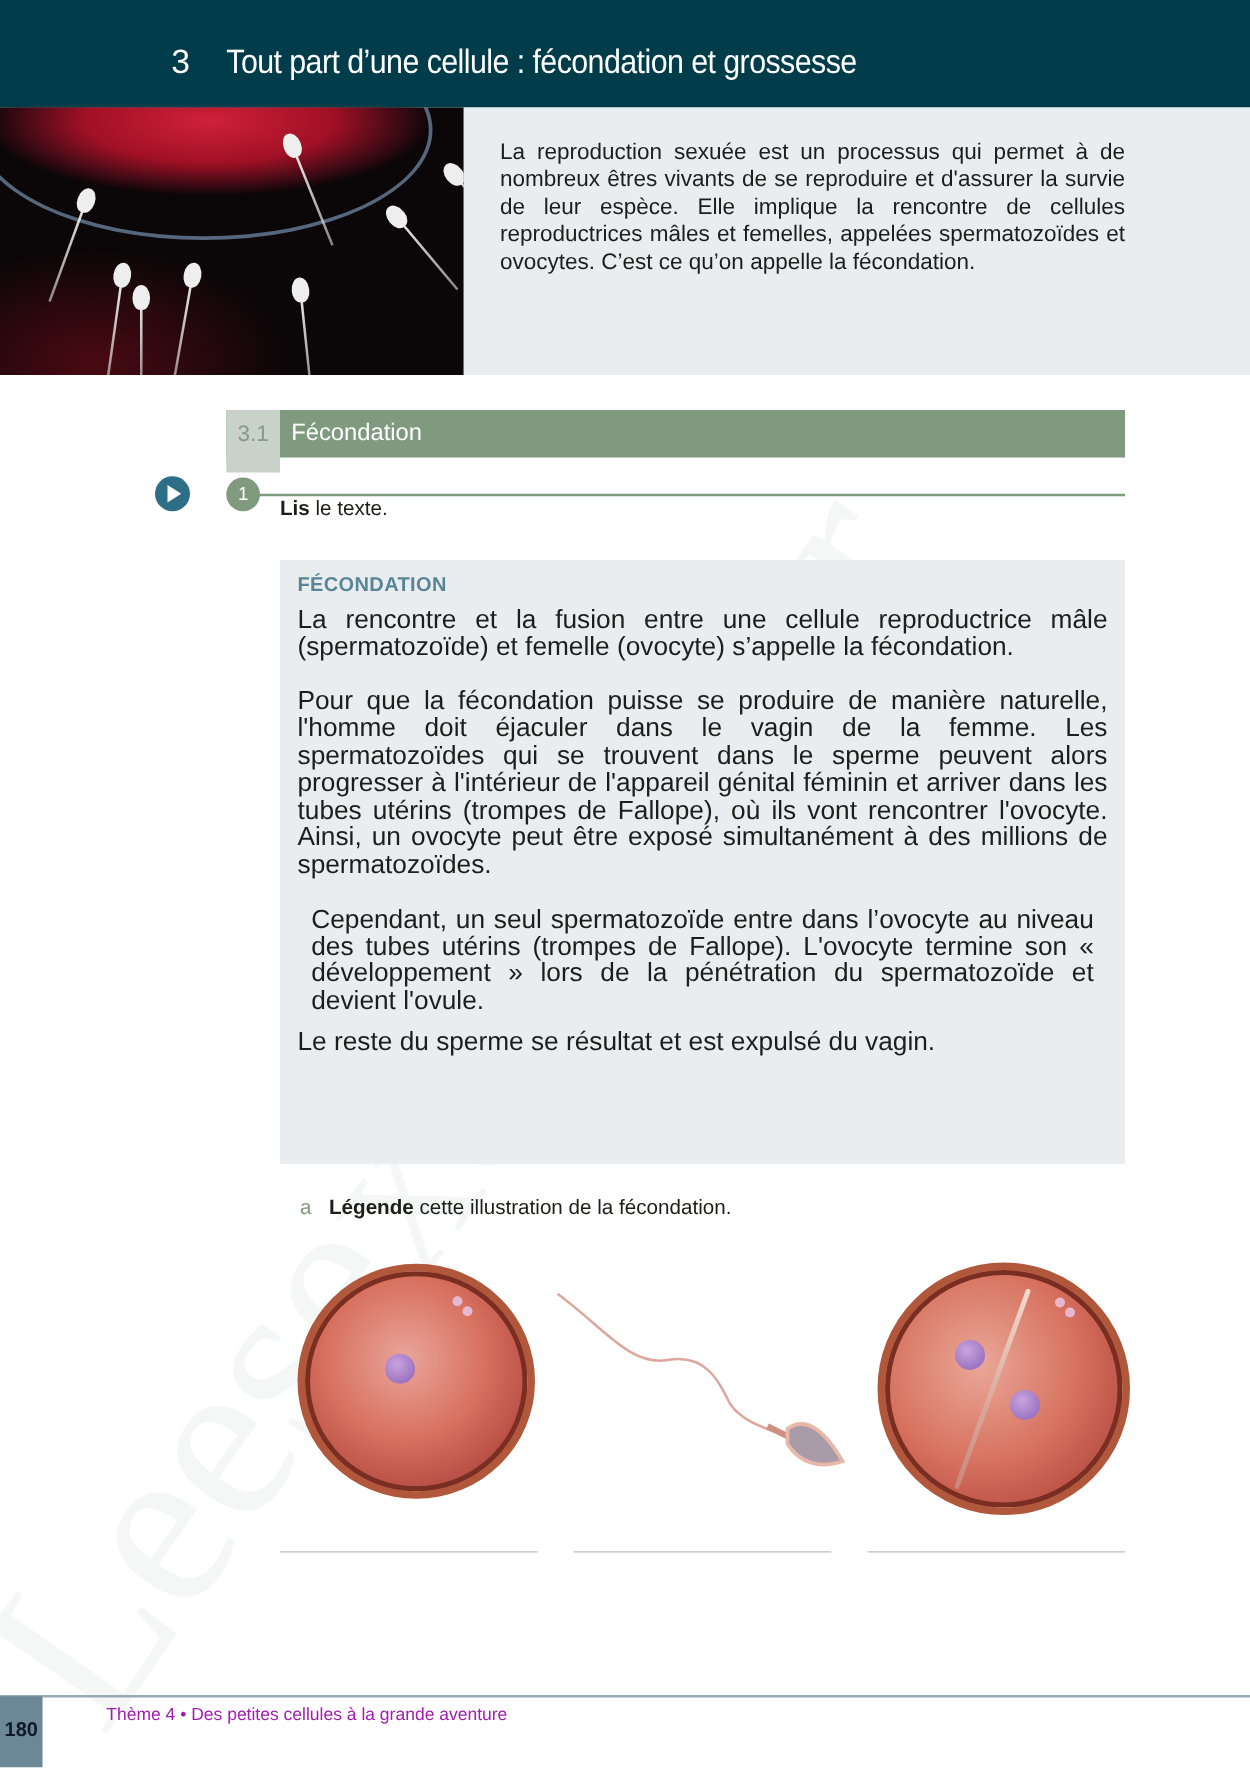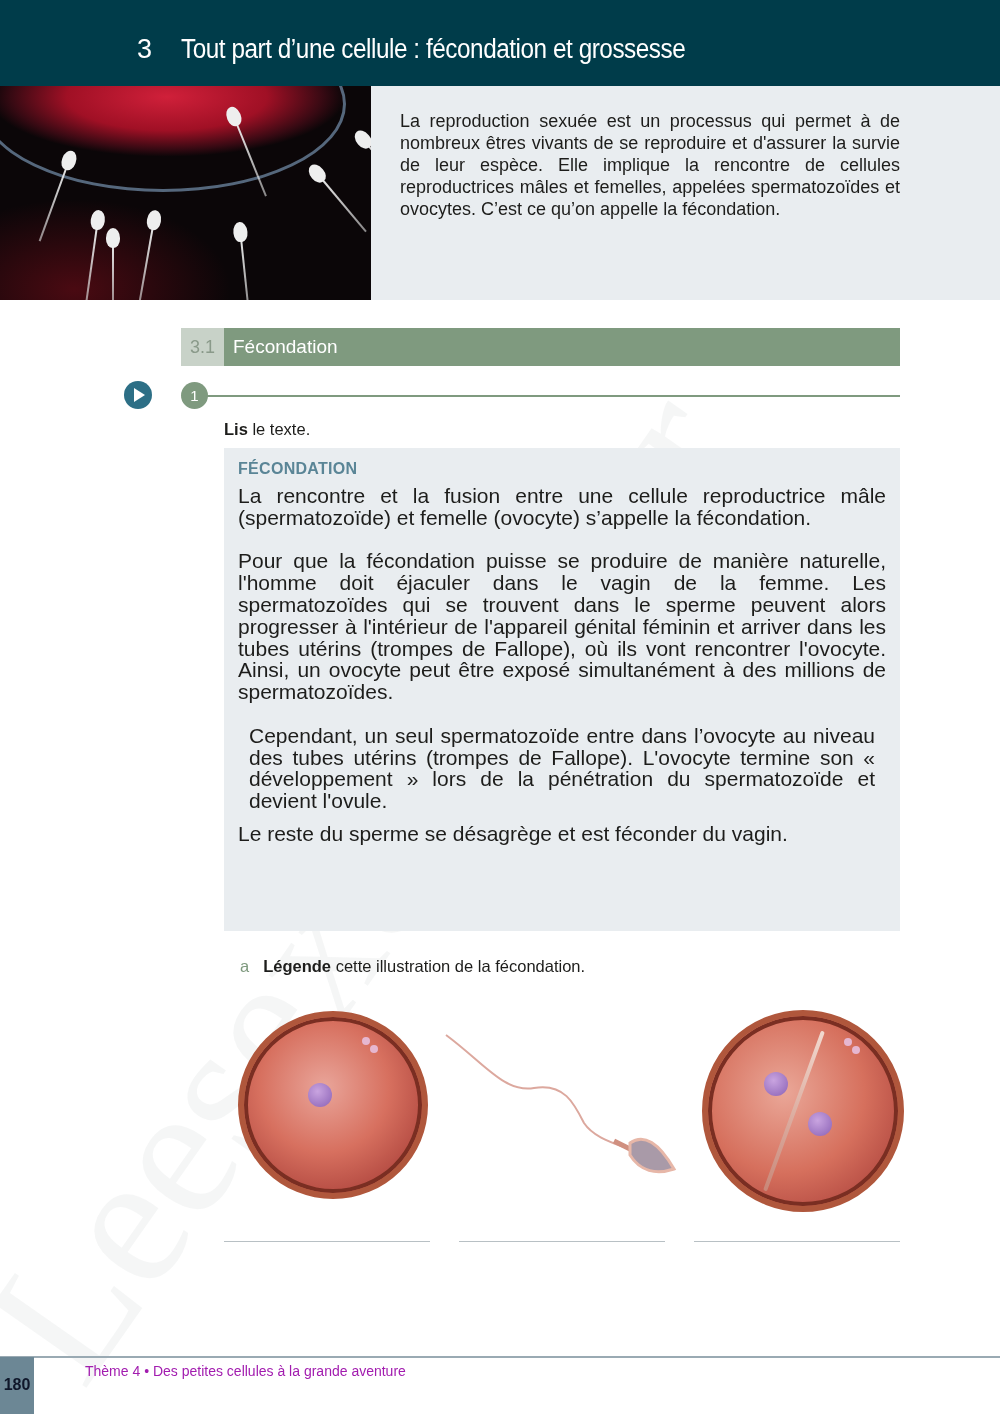--- a/index.html
+++ b/index.html
@@ -18,7 +18,7 @@
   .intro { position:absolute; left:371px; top:86px; width:629px; height:214px; background:#e9edf0; }
   .intro p { position:absolute; left:29px; top:24px; width:500px; margin:0; font-size:18px; line-height:22px; text-align:justify; }
   .section-bar { position:absolute; left:181px; top:328px; width:719px; height:38px; background:#7f9a7f; }
-  .section-bar .sec-num { position:absolute; left:0; top:0; width:43px; height:38px; background:#c8d2c8; color:#8a9a8a; font-size:18px; line-height:38px; text-align:center; }
+  .section-bar .sec-num { position:absolute; left:0; top:0; width:43px; height:50px; background:#c8d2c8; color:#8a9a8a; font-size:18px; line-height:38px; text-align:center; }
   .section-bar .sec-title { position:absolute; left:52px; top:0; color:#fff; font-size:19px; line-height:38px; }
   .play-icon { position:absolute; left:124px; top:381px; width:28px; height:28px; border-radius:50%; background:#2d6f86; }
   .play-icon::after { content:""; position:absolute; left:10px; top:7px; border-left:11px solid #fff; border-top:7px solid transparent; border-bottom:7px solid transparent; }

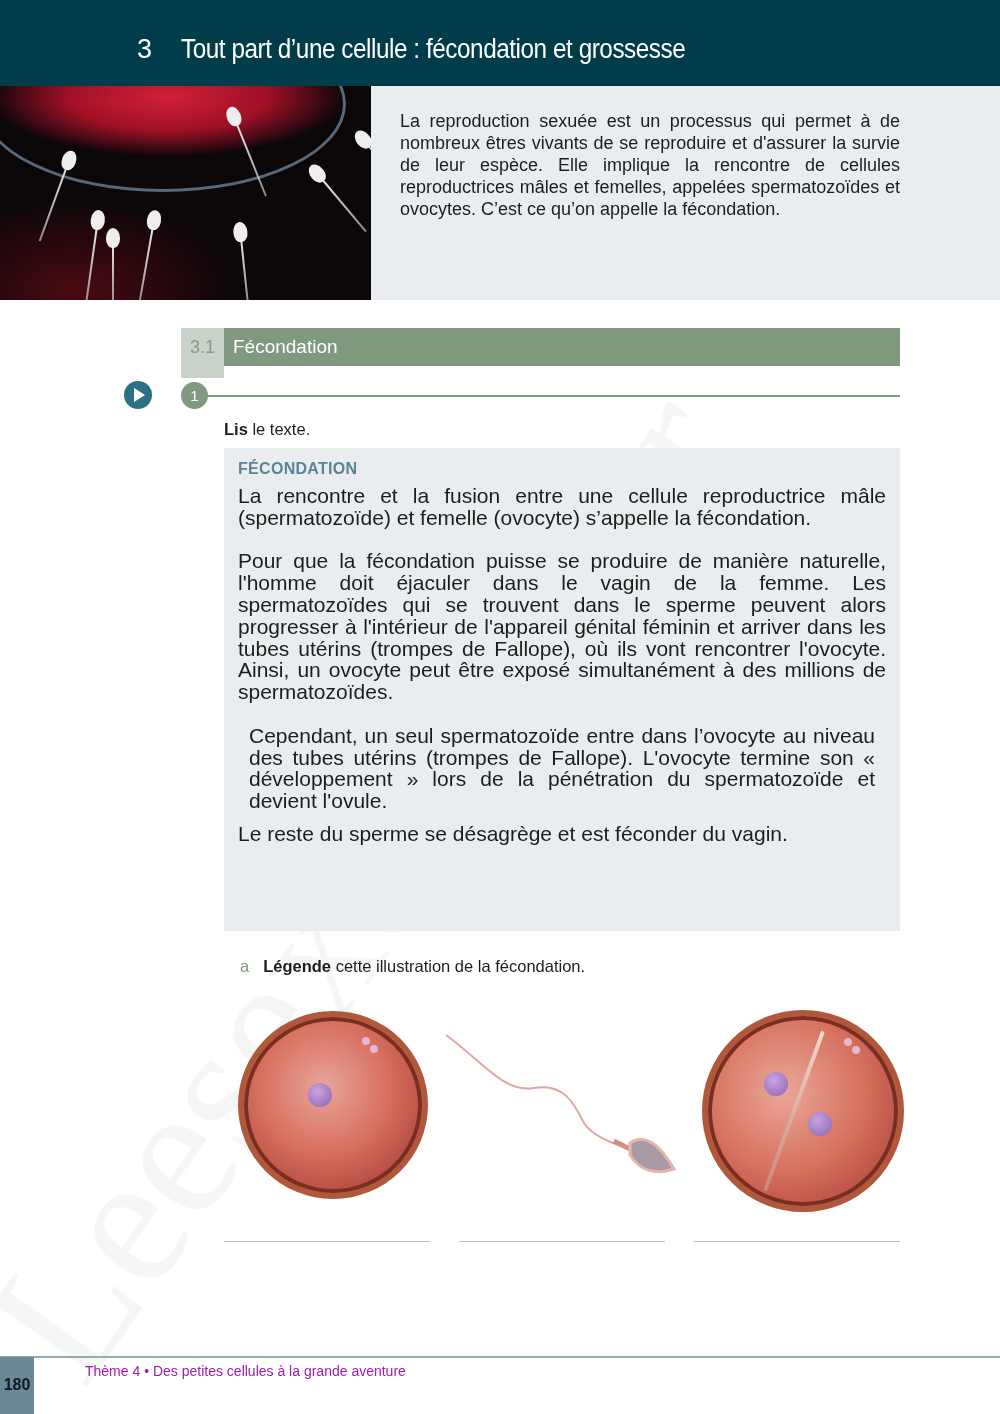--- a/index.html
+++ b/index.html
@@ -24,7 +24,7 @@
   .play-icon::after { content:""; position:absolute; left:10px; top:7px; border-left:11px solid #fff; border-top:7px solid transparent; border-bottom:7px solid transparent; }
   .step-num { position:absolute; left:181px; top:382px; width:27px; height:27px; border-radius:50%; background:#7f9a7f; color:#fff; font-size:15px; line-height:27px; text-align:center; }
   .step-line { position:absolute; left:205px; top:395px; width:695px; height:2px; background:#7f9a7f; }
-  .instruction { position:absolute; left:224px; top:420px; font-size:16.5px; }
+  .instruction { position:absolute; left:224px; top:398px; font-size:16.5px; }
   .instruction b { font-weight:bold; }
   .textbox { position:absolute; left:224px; top:448px; width:676px; height:483px; background:#e9edf0; }
   .textbox .box-title { position:absolute; left:14px; top:12px; font-size:16px; font-weight:bold; color:#5a8596; letter-spacing:0.3px; }

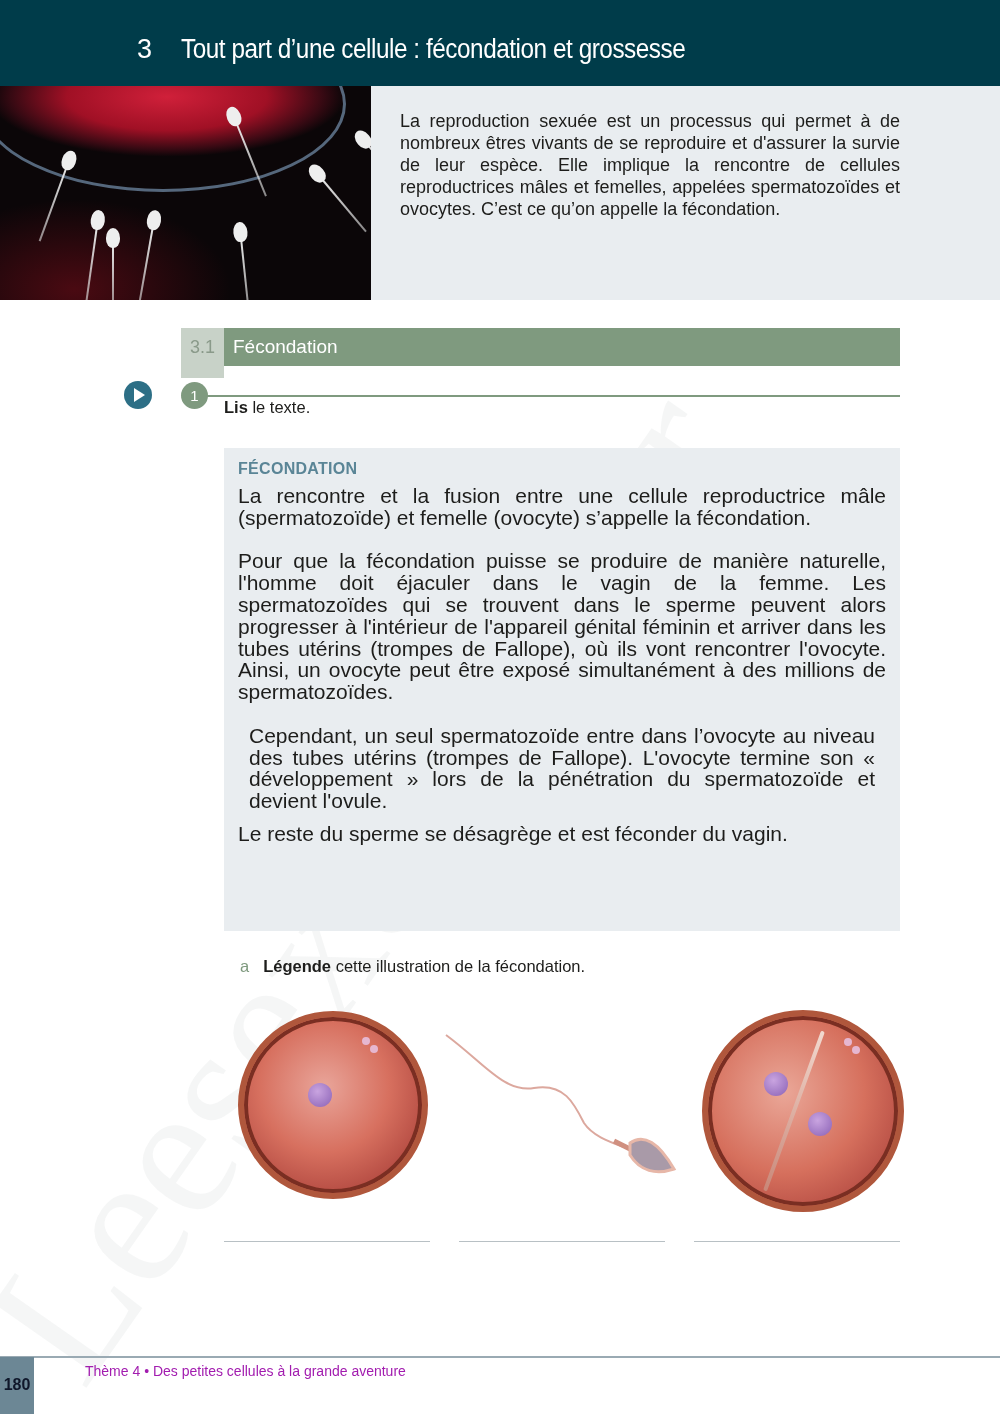--- a/index.html
+++ b/index.html
@@ -96,7 +96,7 @@
     <p>La rencontre et la fusion entre une cellule reproductrice mâle (spermatozoïde) et femelle (ovocyte) s’appelle la fécondation.</p>
     <p>Pour que la fécondation puisse se produire de manière naturelle, l'homme doit éjaculer dans le vagin de la femme. Les spermatozoïdes qui se trouvent dans le sperme peuvent alors progresser à l'intérieur de l'appareil génital féminin et arriver dans les tubes utérins (trompes de Fallope), où ils vont rencontrer l'ovocyte. Ainsi, un ovocyte peut être exposé simultanément à des millions de spermatozoïdes.</p>
     <p class="tight">Cependant, un seul spermatozoïde entre dans l’ovocyte au niveau des tubes utérins (trompes de Fallope). L'ovocyte termine son « développement » lors de la pénétration du spermatozoïde et devient l'ovule.</p>
-    <p>Le reste du sperme se désagrège et est féconder du vagin.</p>
+    <p>Le reste du sperme se résultat et est expulsé du vagin.</p>
   </div>
 </div>
 

